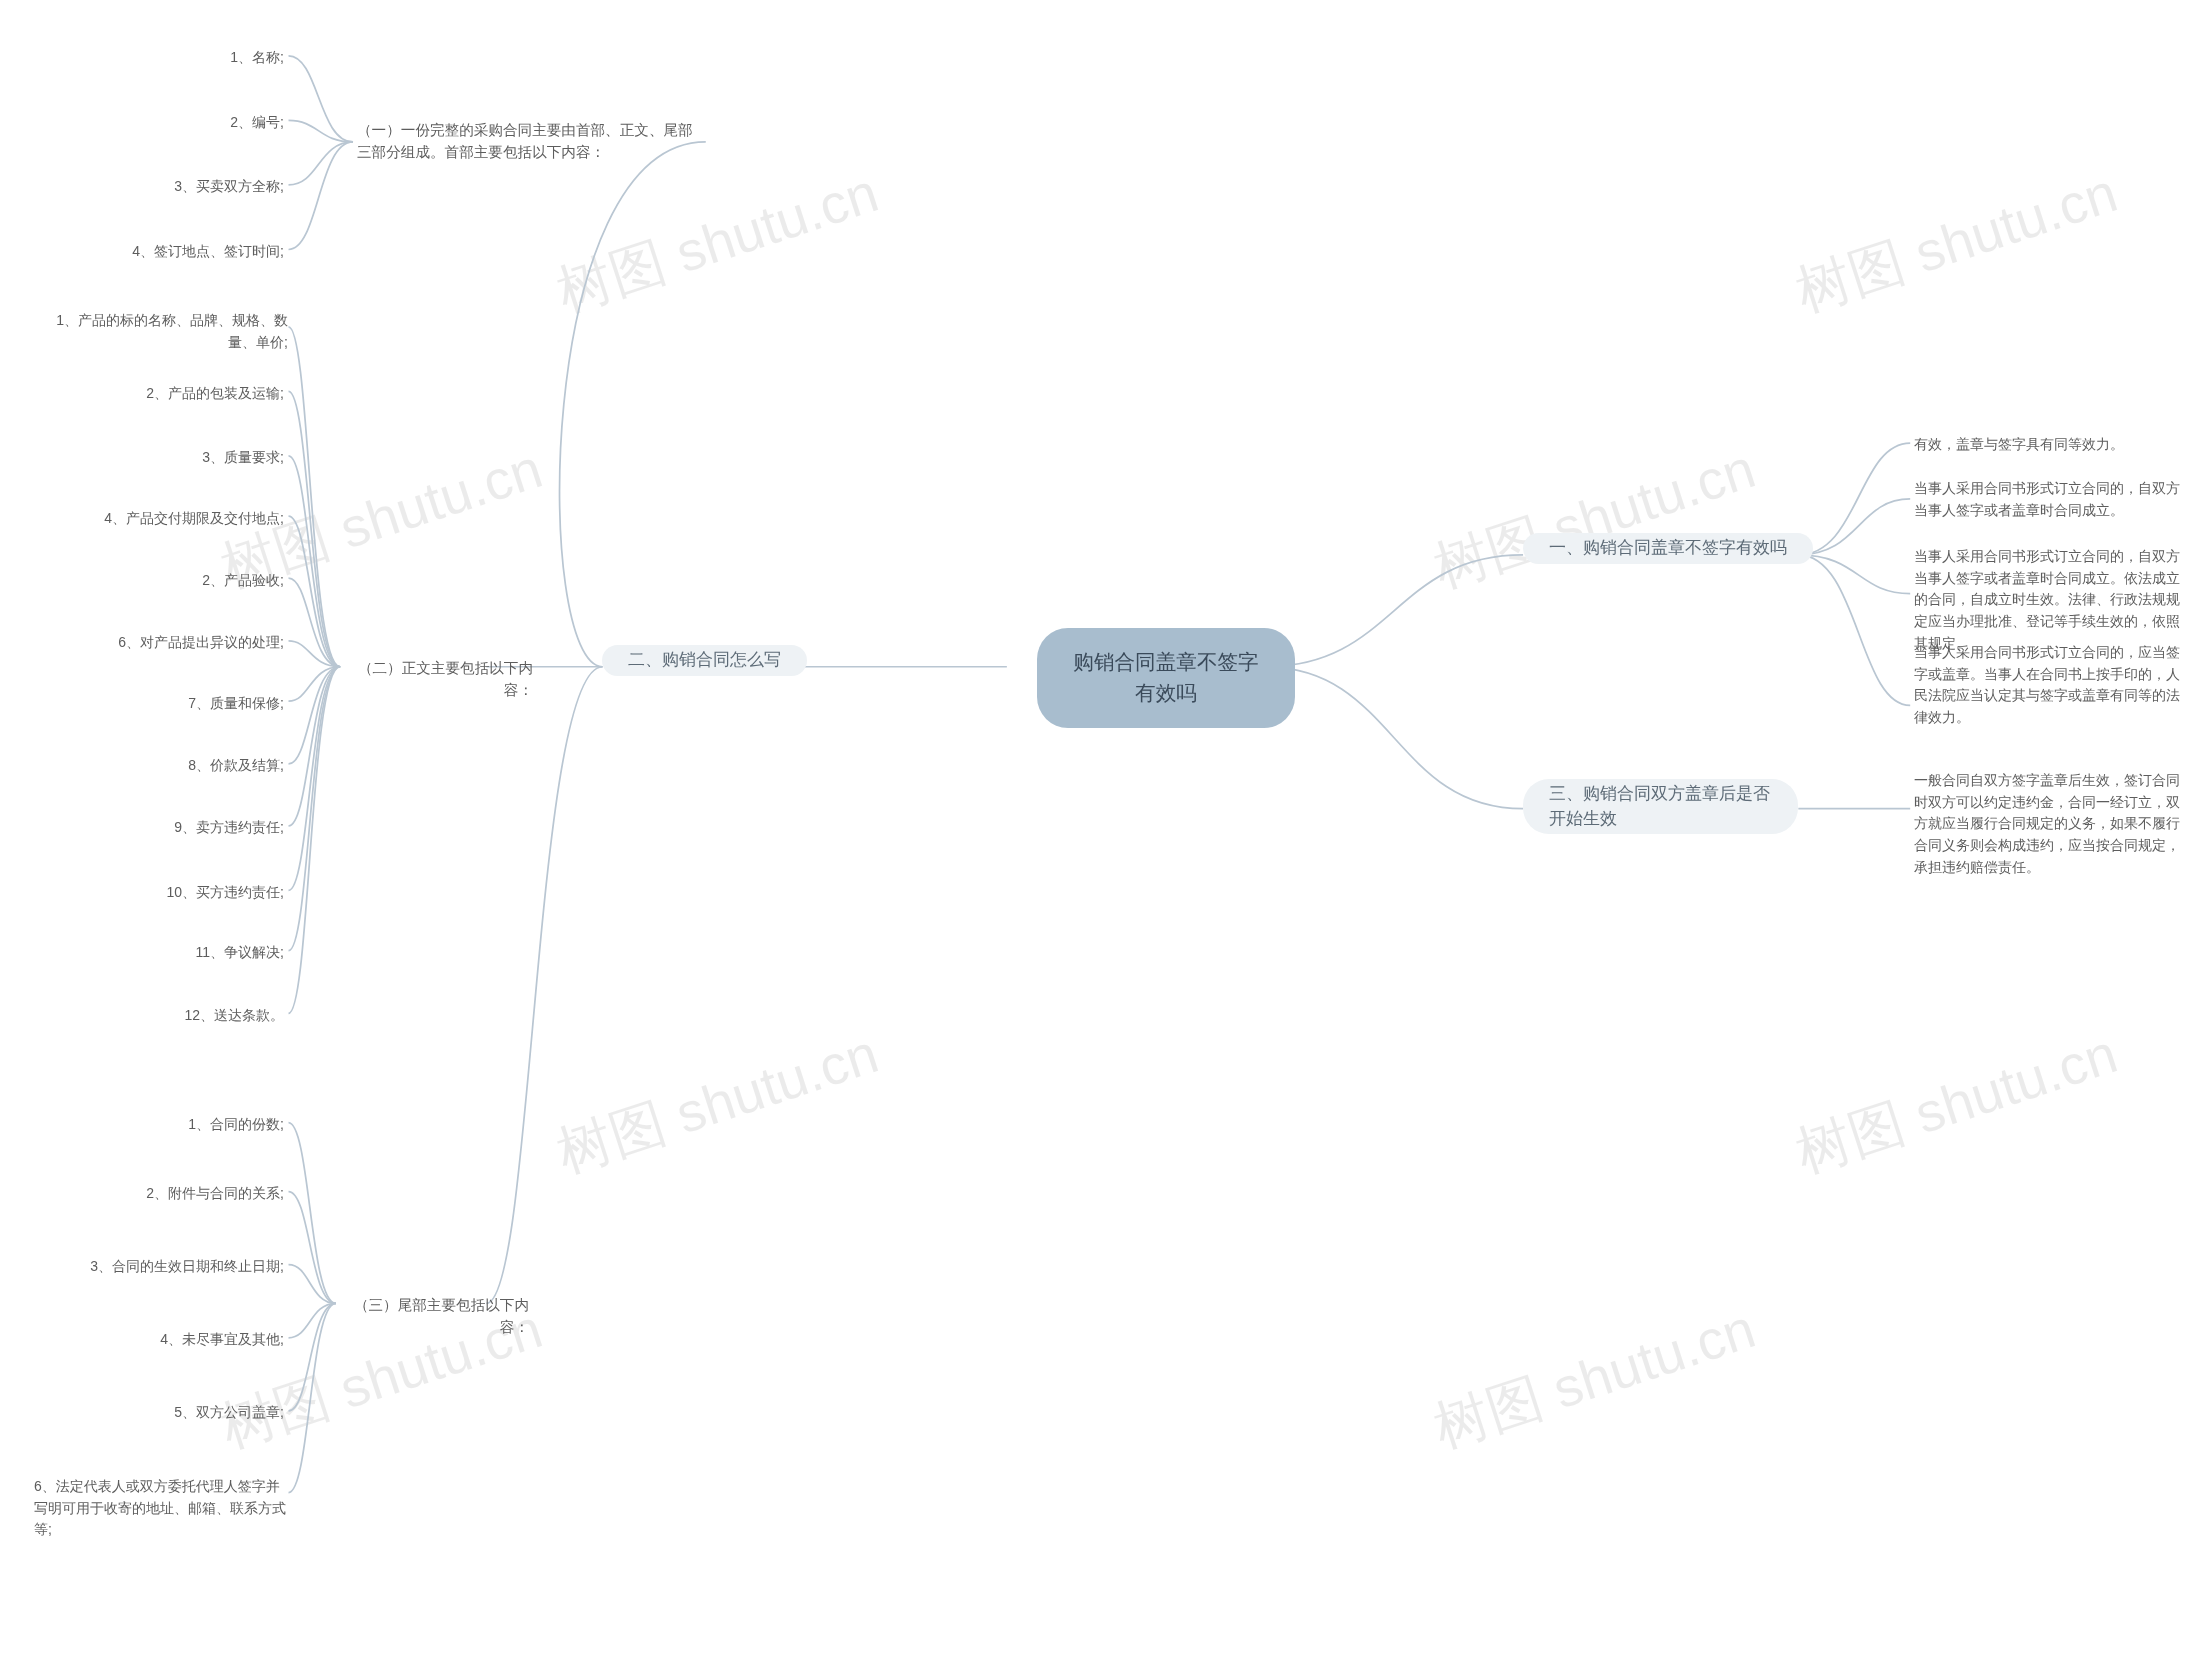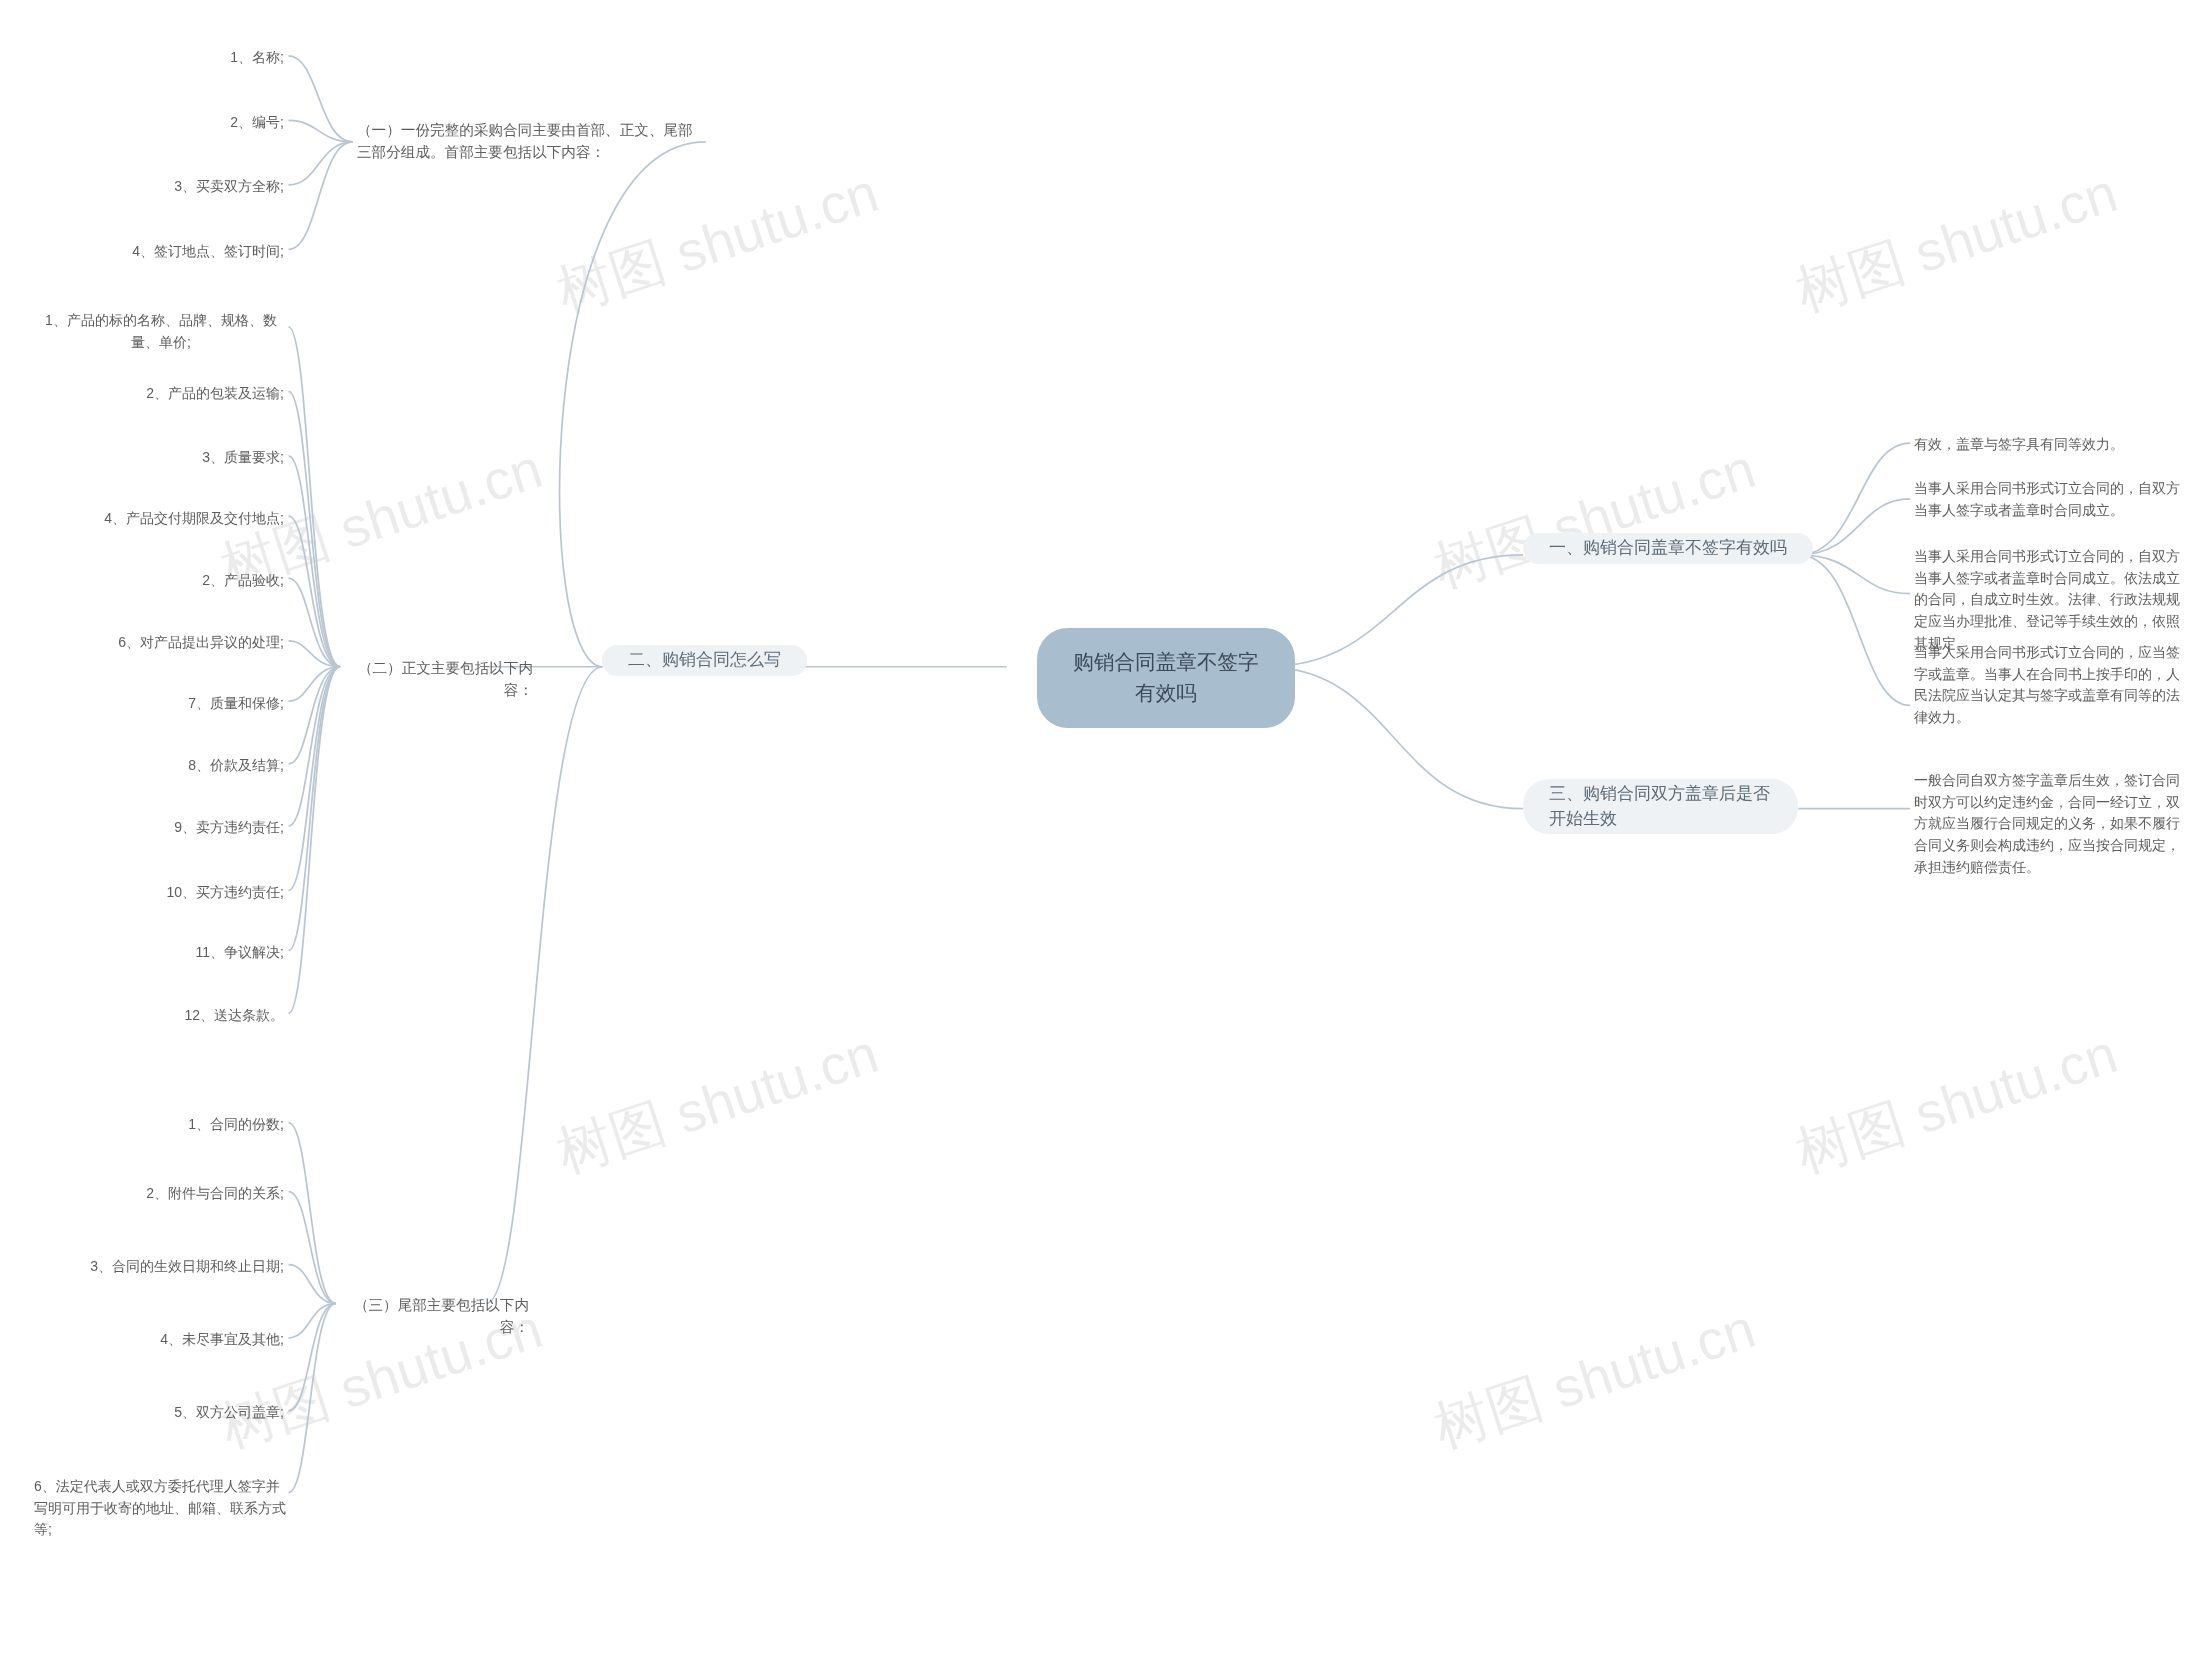--- a/index.html
+++ b/index.html
@@ -156,7 +156,7 @@
 <div class="node node-leaf" style="right:1919px; top:241px; text-align:right;">4、签订地点、签订时间;</div>
 
 <div class="node node-sub" style="left:344px; top:658px; width:189px; text-align:right;">（二）正文主要包括以下内容：</div>
-<div class="node node-leaf" style="left:34px; top:310px; width:254px; text-align:center;">1、产品的标的名称、品牌、规格、数量、单价;</div>
+<div class="node node-leaf" style="left:34px; top:310px; width:254px; text-align:right;">1、产品的标的名称、品牌、规格、数量、单价;</div>
 <div class="node node-leaf" style="right:1919px; top:383px; text-align:right;margin-left:42px;">2、产品的包装及运输;</div>
 <div class="node node-leaf" style="right:1919px; top:447px; text-align:right;">3、质量要求;</div>
 <div class="node node-leaf" style="right:1919px; top:508px; text-align:right;">4、产品交付期限及交付地点;</div>

